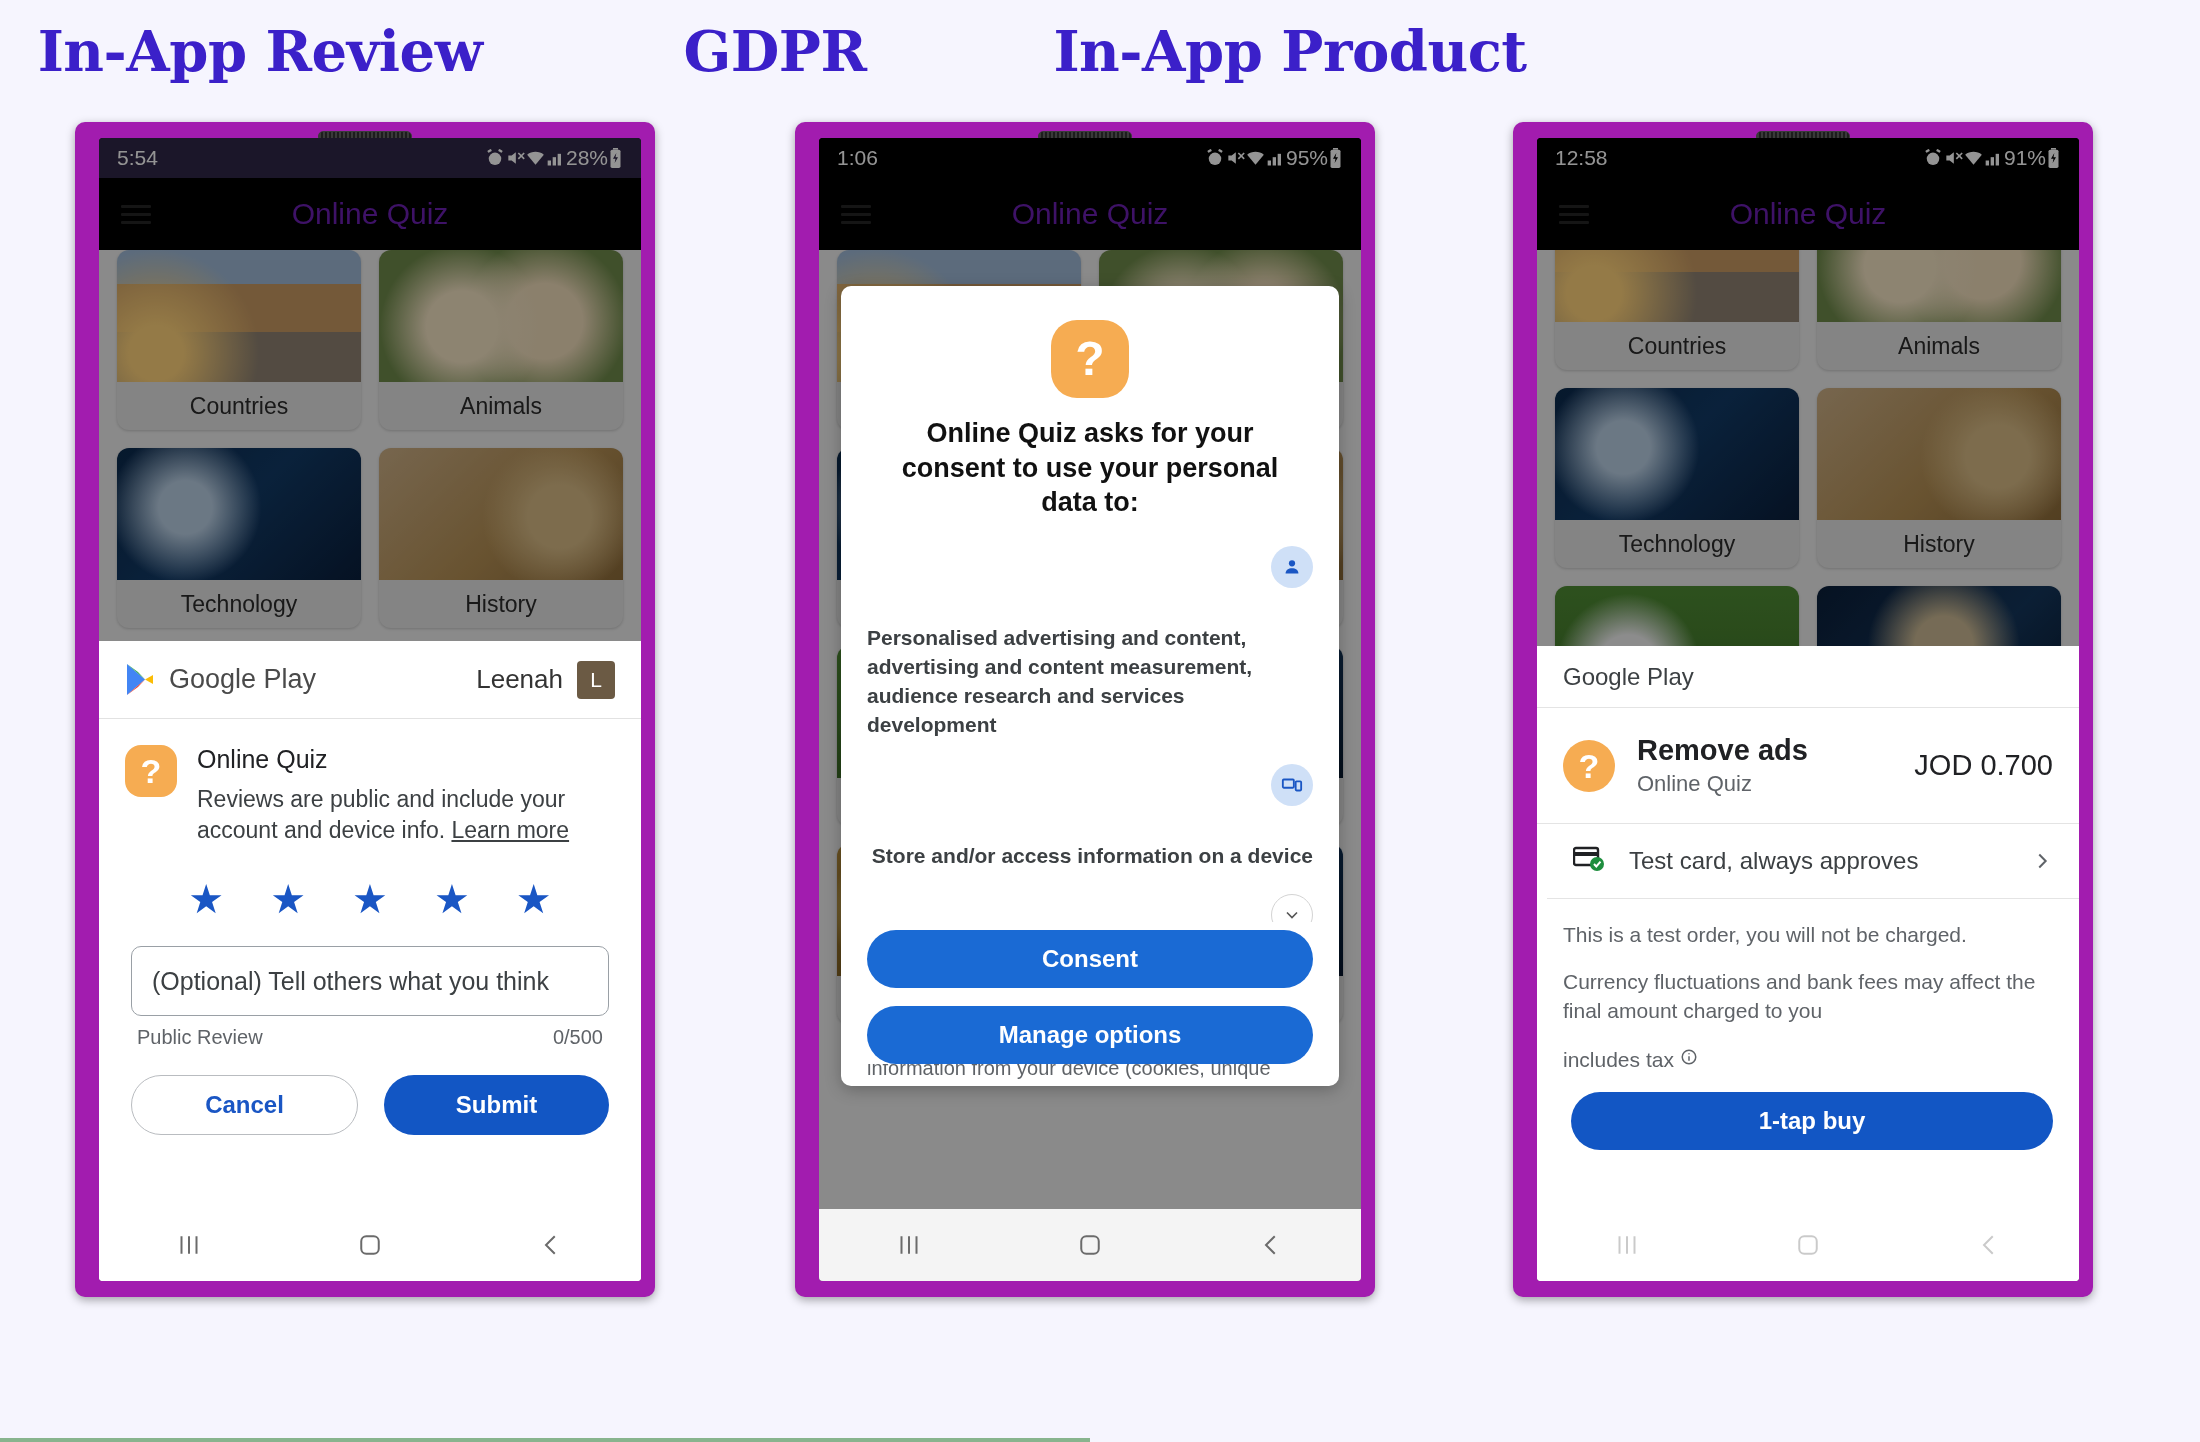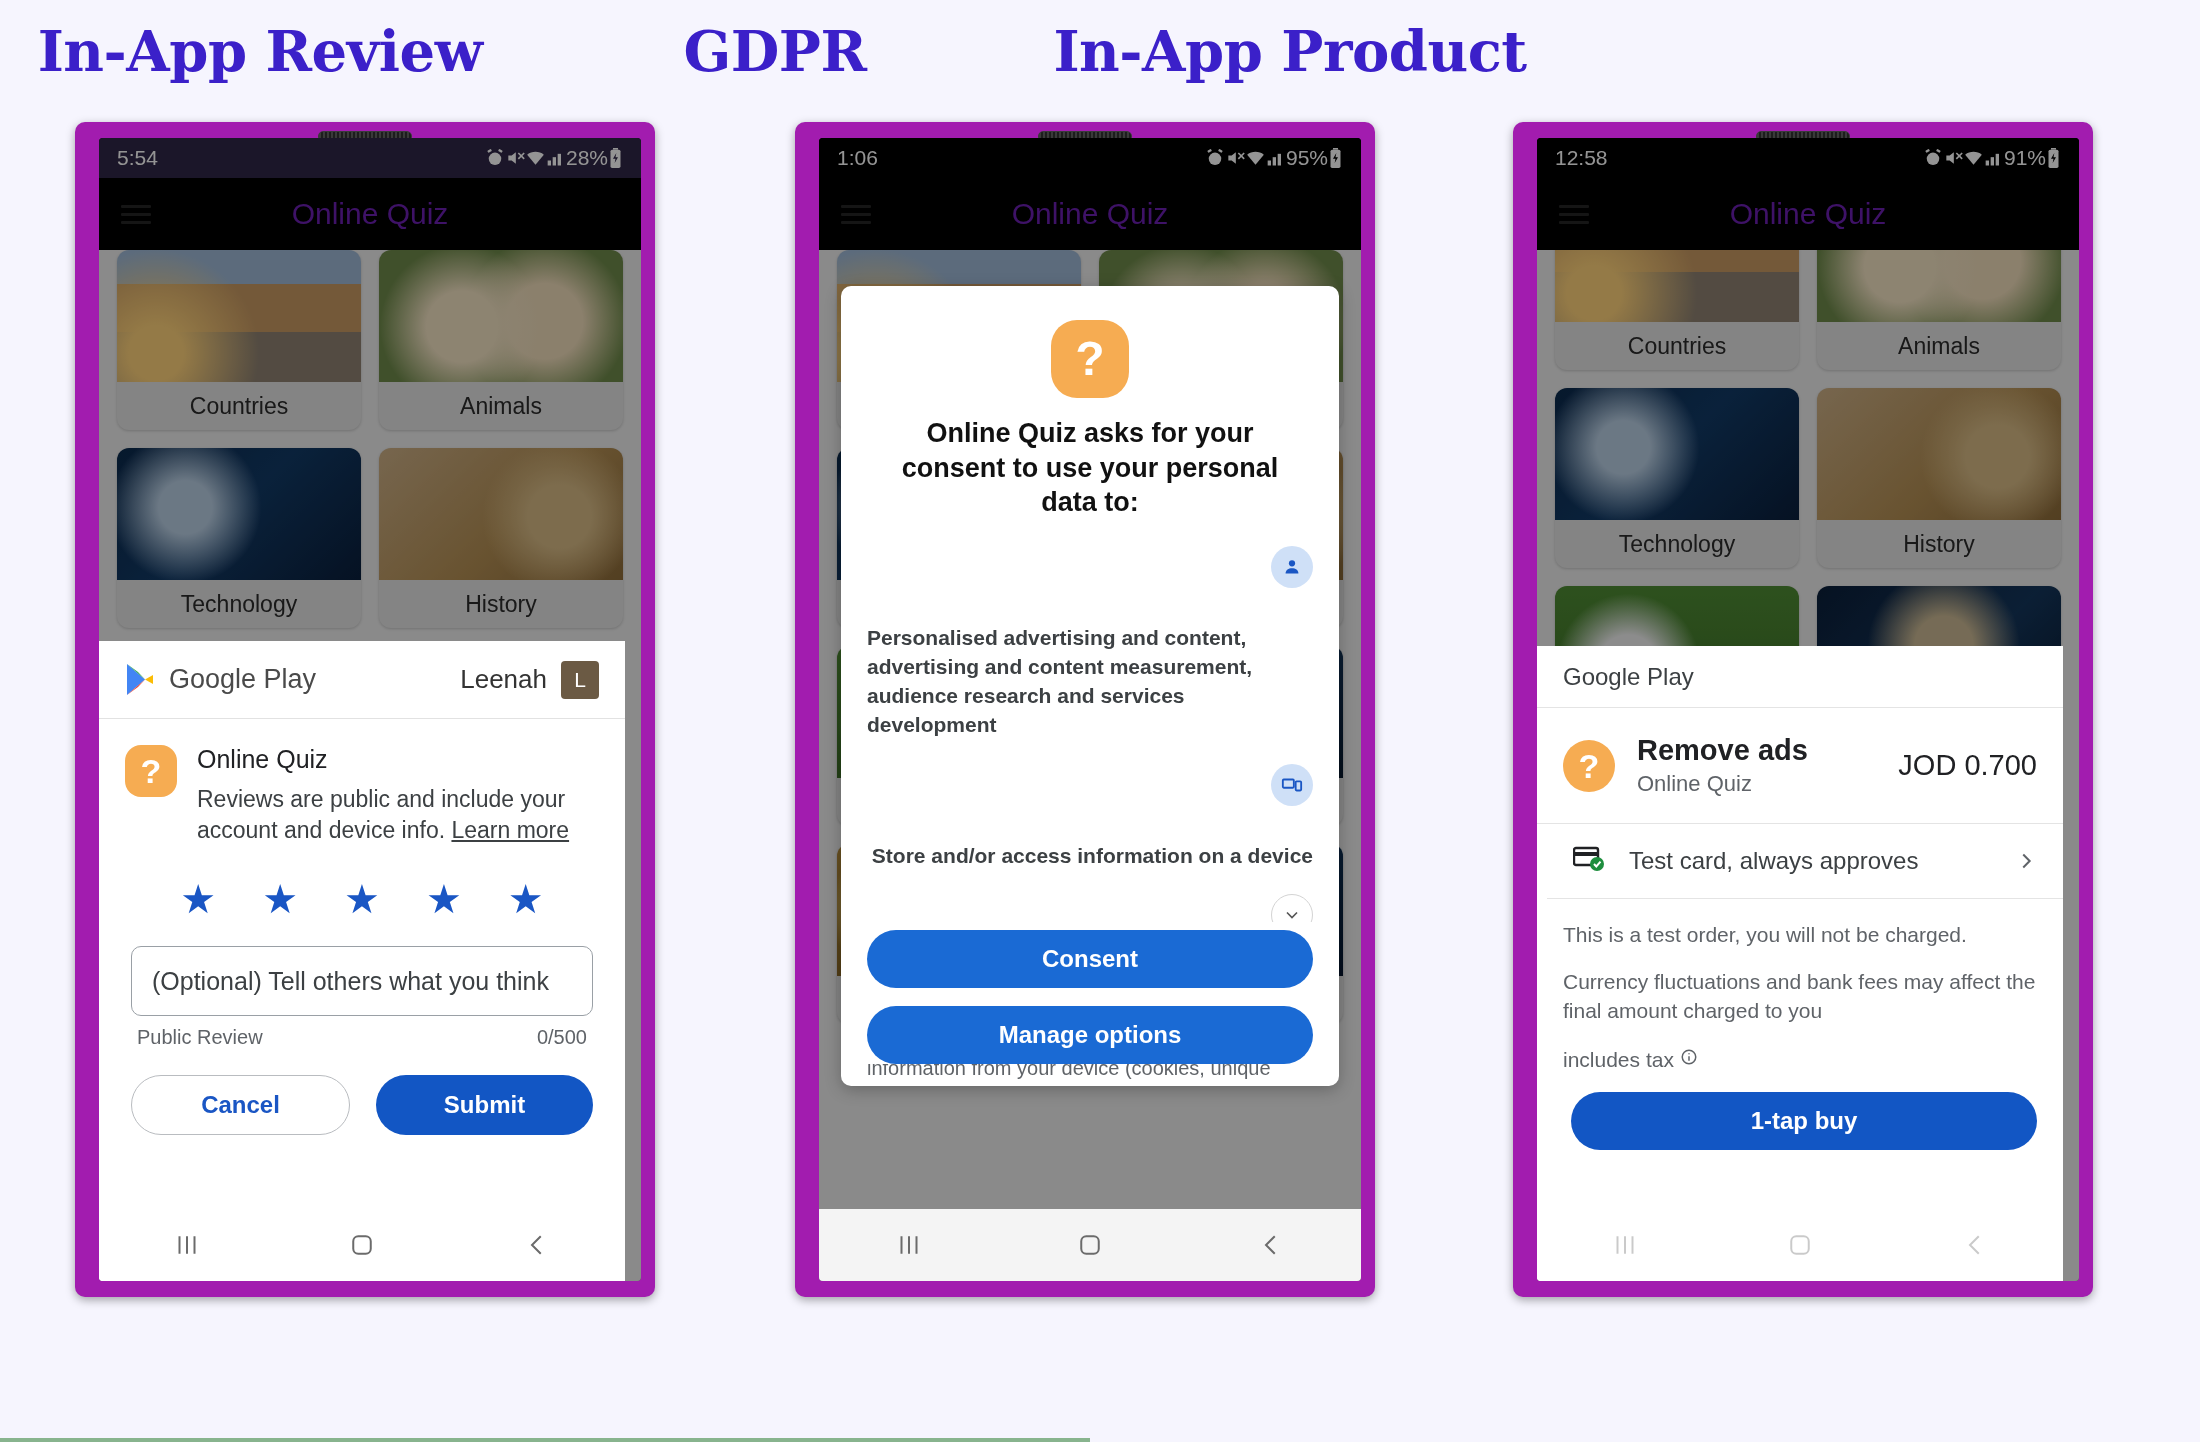--- a/index.html
+++ b/index.html
@@ -139,7 +139,7 @@
 
   
   .sheet {
-    position: absolute; left: 0; right: 16px; bottom: 0;
+    position: absolute; left: 0; right: 0; bottom: 0;
     background: #fff;
     z-index: 5;
   }

